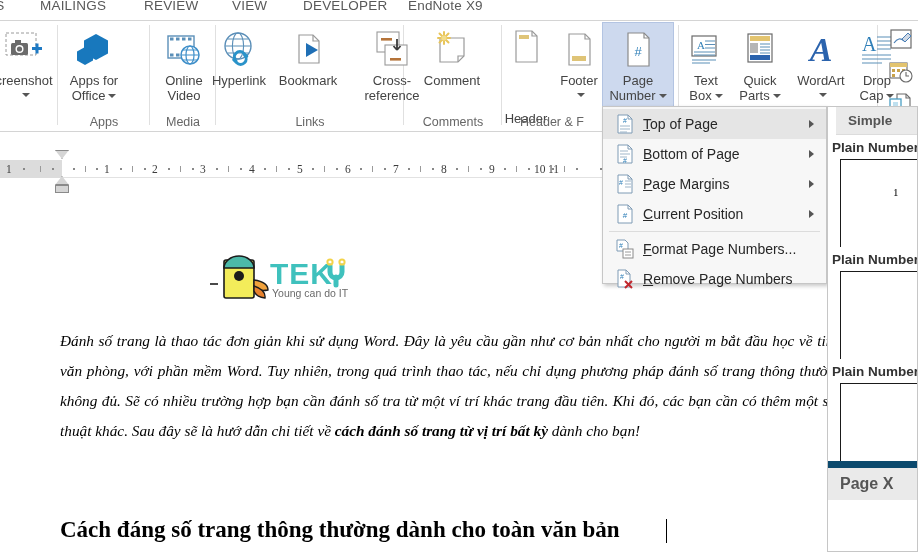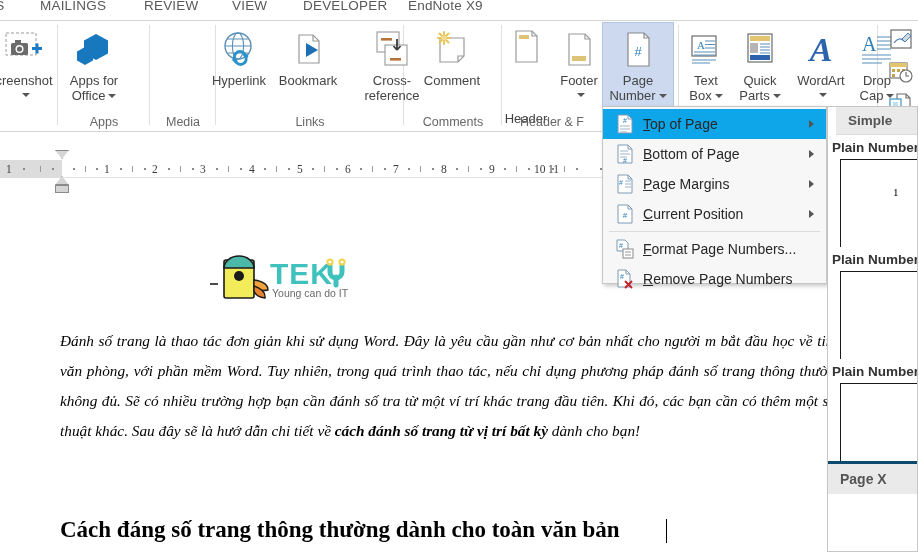--- a/index.html
+++ b/index.html
@@ -192,6 +192,28 @@
       <div class="lbl2"><span>Office</span><i class="caret"></i></div>
     </div>
 
+    <div class="btn" style="left:152px;">
+      <div class="icow">
+        <svg width="44" height="40" viewBox="0 0 44 40">
+          <rect x="6" y="6" width="26" height="22" fill="none" stroke="#5b8fb8" stroke-width="1.4"></rect>
+          <g fill="#5b8fb8">
+              <rect x="8" y="7.5" width="3.5" height="3"></rect>
+              <rect x="14" y="7.5" width="3.5" height="3"></rect>
+              <rect x="20" y="7.5" width="3.5" height="3"></rect>
+              <rect x="26" y="7.5" width="3.5" height="3"></rect>
+          <rect x="8" y="23.5" width="3.5" height="3"></rect>
+              <rect x="14" y="23.5" width="3.5" height="3"></rect>
+              <rect x="20" y="23.5" width="3.5" height="3"></rect>
+              <rect x="26" y="23.5" width="3.5" height="3"></rect>
+            </g>
+          <circle cx="28" cy="25" r="9" fill="#fff" stroke="#3f8fc9" stroke-width="1.5"></circle>
+          <ellipse cx="28" cy="25" rx="4" ry="9" fill="none" stroke="#3f8fc9" stroke-width="1.2"></ellipse>
+          <path d="M19.2 25 h17.6 M20.5 20 h15 M20.5 30 h15" stroke="#3f8fc9" stroke-width="1.2" fill="none"></path>
+        </svg>
+      </div>
+      <div class="lbl">Online</div>
+      <div class="lbl2">Video</div>
+    </div>
 
     <div class="btn" style="left:204px;width:70px;">
       <div class="icow">

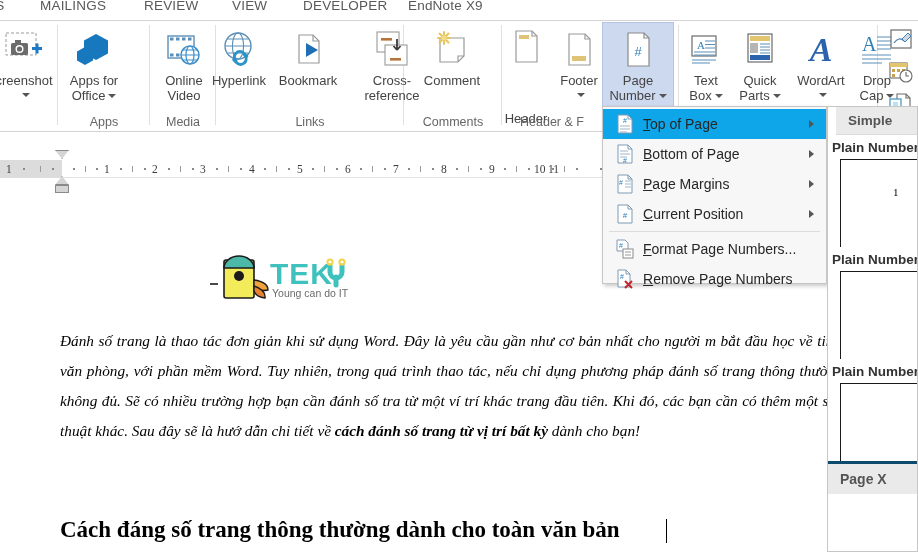--- a/index.html
+++ b/index.html
@@ -105,7 +105,7 @@
     position:relative; height:30px; display:flex; align-items:center;
     font-size:14px; color:#262626; padding-left:8px;
   }
-  .mitem.hl { background:#0ea5e9; }
+  .mitem.hl { background:#e5e5e5; }
   .mitem .mico { width:28px; display:flex; align-items:center; justify-content:center; }
   .mitem .mtxt { margin-left:4px; }
   .mitem .mtxt u { text-decoration:underline; }

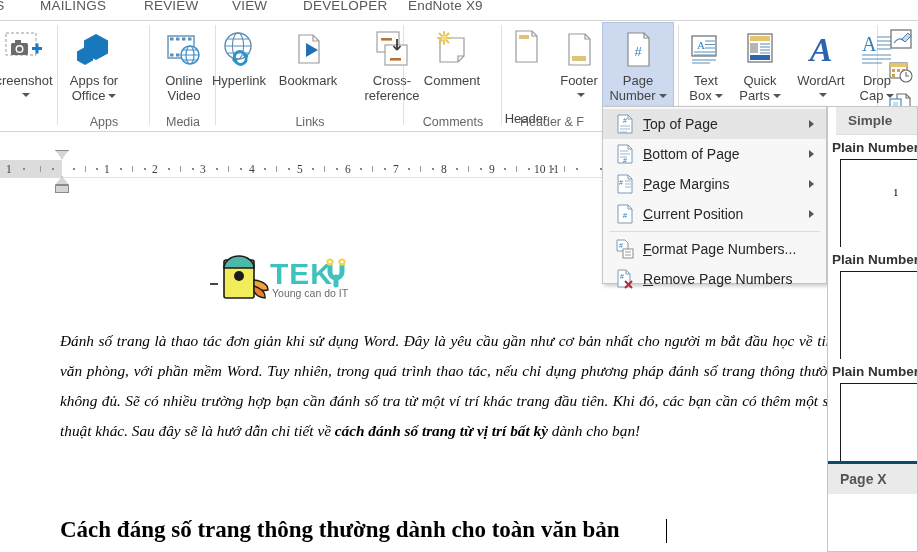--- a/index.html
+++ b/index.html
@@ -134,8 +134,8 @@
     position:absolute; left:52px; top:26px; font-family:"Liberation Serif", serif;
     font-size:11px; color:#000;
   }
-  .g-foot { background:#eaeaea; color:#555; font-weight:bold; font-size:14px;
-    padding:7px 0 7px 12px; border-top:3px solid #0c4a6e; }
+  .g-foot { background:#eaeaea; color:#555; font-weight:bold; font-size:16px;
+    padding:7px 0 7px 12px; border-top:7px solid #0c4a6e; }
 </style>
 </head>
 <body>

